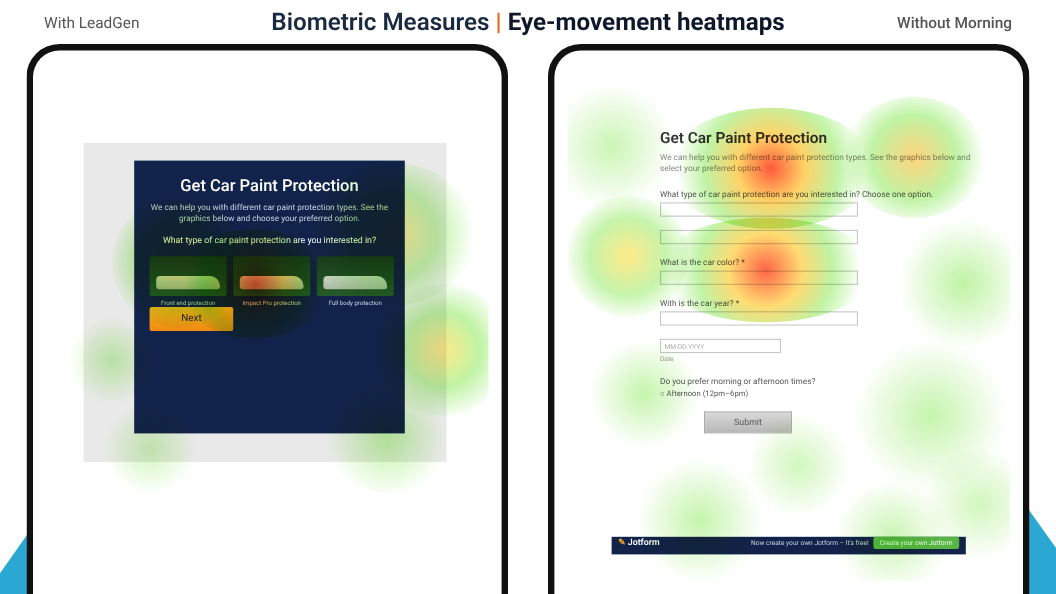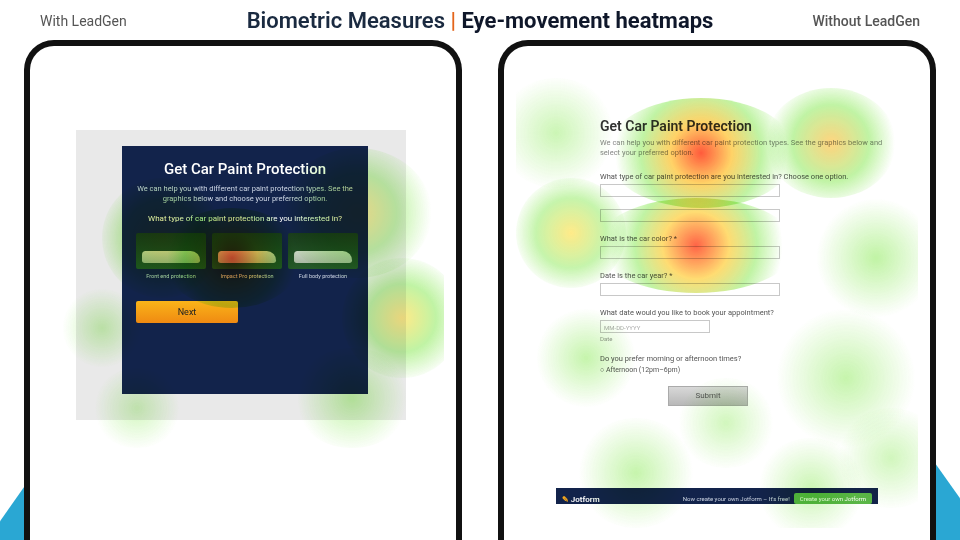--- a/index.html
+++ b/index.html
@@ -62,7 +62,7 @@
   <div class="title">
     <span>Biometric Measures </span><span class="sep">| </span><span class="sub">Eye-movement heatmaps</span>
   </div>
-  <div class="right-lab">Without LeadGen</div>
+  <div class="right-lab">Without Morning</div>
 </div>
 
 <div class="panels">

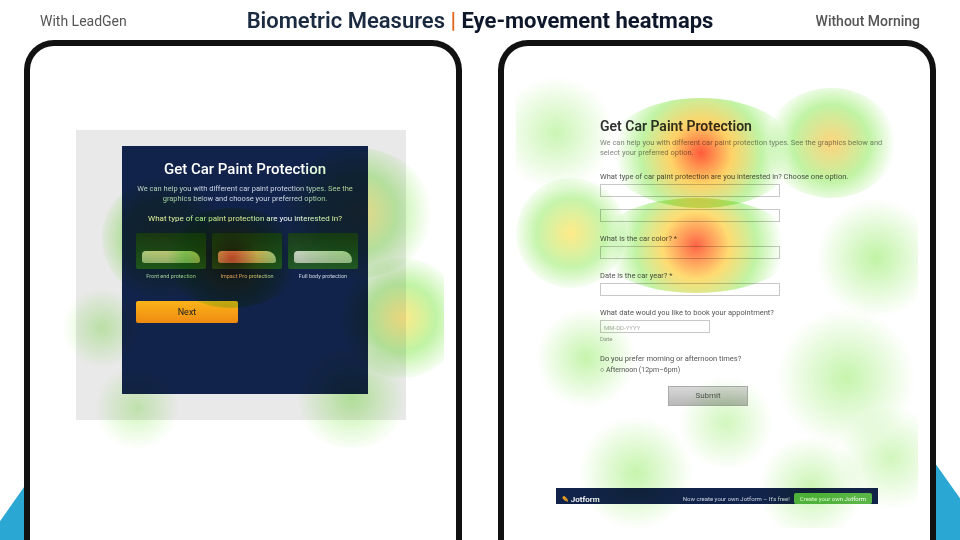--- a/index.html
+++ b/index.html
@@ -121,7 +121,7 @@
           <span class="inp"></span>
         </div>
         <div class="frow">
-          <label>Date is the car year? *</label>
+          <label>With is the car year? *</label>
           <span class="inp"></span>
         </div>
         <div class="frow">

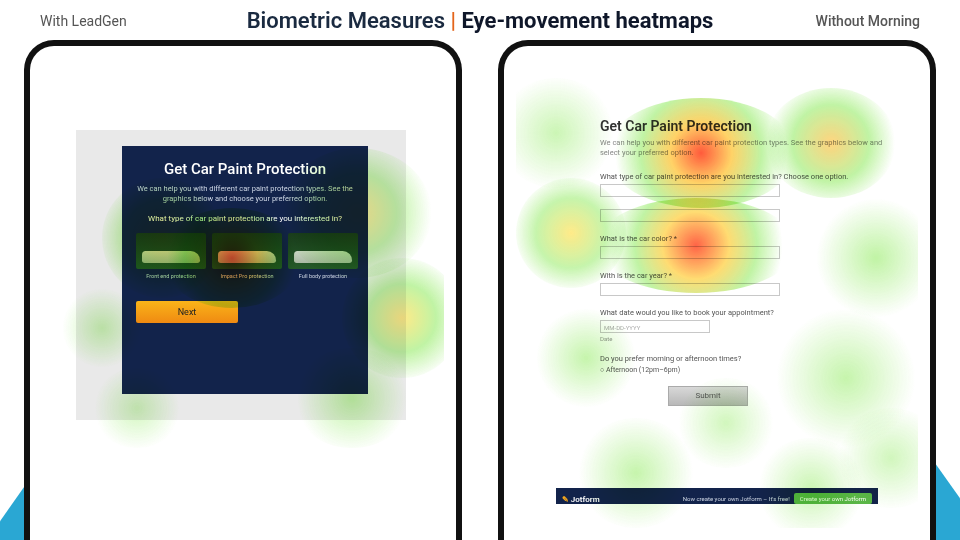--- a/index.html
+++ b/index.html
@@ -27,7 +27,7 @@
 .car-img { width: 70px; height: 36px; background: linear-gradient(#1a3c1d,#255a29); position: relative; border-radius: 2px; }
 .car-img::after { content: ""; position: absolute; bottom: 6px; left: 6px; right: 6px; height: 12px; background: linear-gradient(#c9d4c4,#aab9a4); border-radius: 4px 10px 3px 3px; }
 .car-lab { font-size: 5.5px; text-align: center; color: #d0d8e6; margin-top: 4px; }
-.next-btn { display: block; margin-top: 22px; width: 102px; height: 22px; background: linear-gradient(#f9b419,#f08a12); color: #222; font-size: 9px; border: none; border-radius: 2px; text-align: center; line-height: 22px; }
+.next-btn { display: block; width: 76px; height: 22px; background: linear-gradient(#f9b419,#f08a12); color: #222; font-size: 9px; border: none; border-radius: 2px; text-align: center; line-height: 22px; }
 
 
 .rform { position: absolute; left: 84px; top: 60px; width: 300px; font-size: 8.5px; color: #444; }

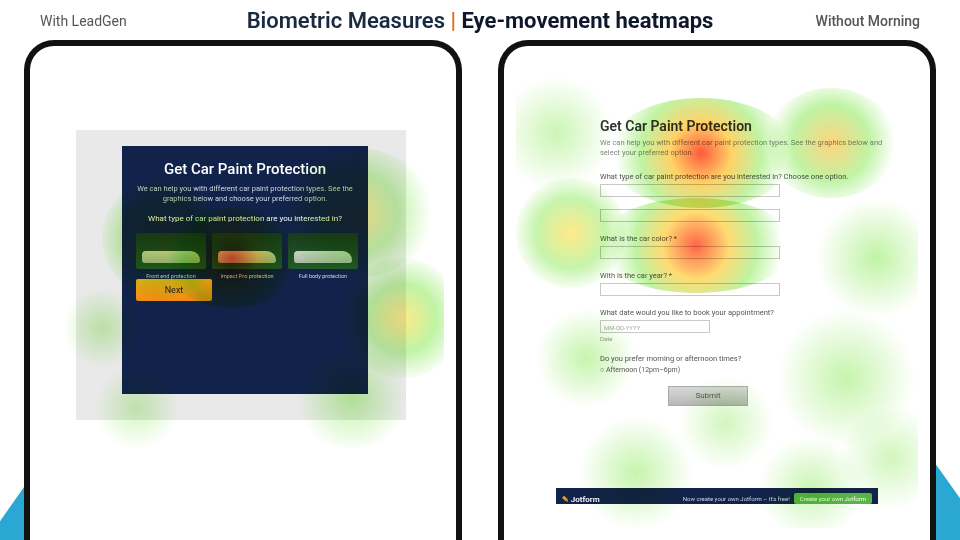--- a/index.html
+++ b/index.html
@@ -125,7 +125,6 @@
           <span class="inp"></span>
         </div>
         <div class="frow">
-          <label>What date would you like to book your appointment?</label>
           <span class="inp small" style="font-size:6px;color:#aaa;padding-left:3px;line-height:13px;" title="MM-DD-YYYY">MM-DD-YYYY</span>
           <div class="hint">Date</div>
         </div>

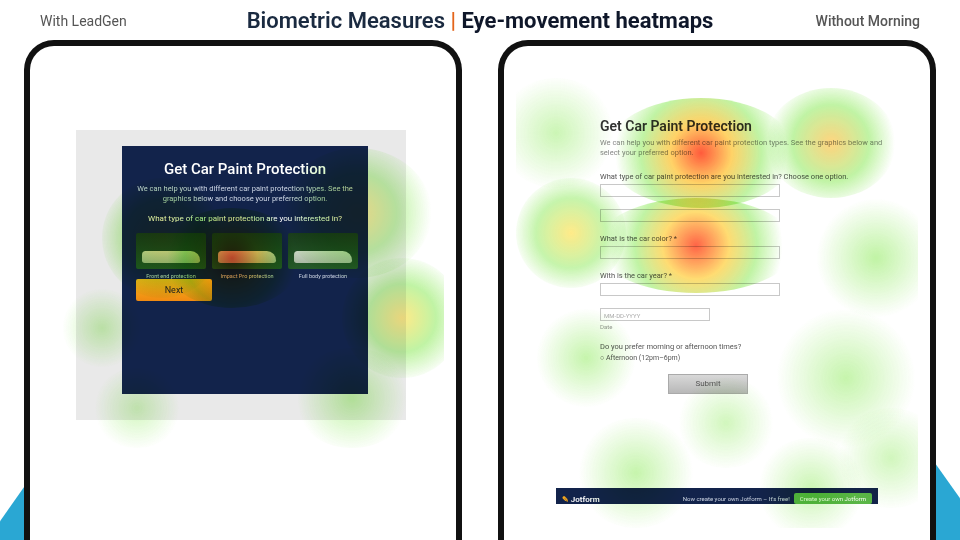--- a/index.html
+++ b/index.html
@@ -132,7 +132,7 @@
           <label>Do you prefer morning or afternoon times?</label>
           <div class="radio">Afternoon (12pm–6pm)</div>
         </div>
-        <div class="submit-btn" style="margin-left:68px;">Submit</div>
+        <div class="submit-btn" style="margin-left:40px;">Submit</div>
       </div>
       <div class="jot-bar">
         <span class="logo"><span class="pencil">✎</span><span>Jotform</span></span>

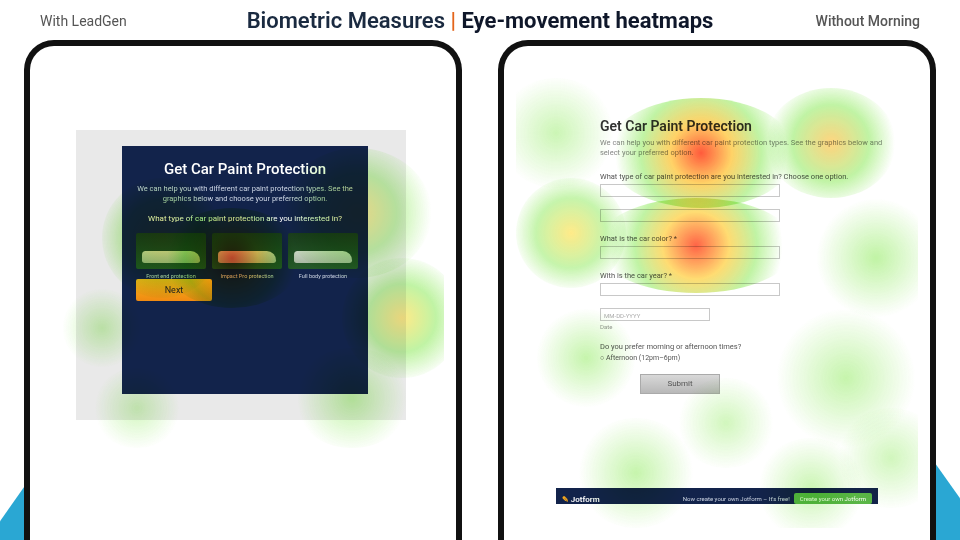--- a/index.html
+++ b/index.html
@@ -41,7 +41,7 @@
 .rform .radio { font-size: 7px; color: #555; margin: 2px 0; }
 .rform .radio::before { content: "○ "; }
 .submit-btn { width: 80px; height: 20px; margin-top: 6px; background: linear-gradient(#d8d8d8,#b8b8b8); border: 1px solid #aaa; font-size: 8px; color: #555; display: flex; align-items: center; justify-content: center; }
-.jot-bar { position: absolute; left: 40px; right: 40px; bottom: 24px; height: 16px; background: #12234b; display: flex; align-items: flex-end; justify-content: space-between; padding: 0 6px; margin-top: 44px; }
+.jot-bar { position: absolute; left: 40px; right: 40px; bottom: 24px; height: 16px; background: #12234b; display: flex; align-items: flex-start; justify-content: space-between; padding: 0 6px; margin-top: 44px; }
 .jot-bar .logo { color: #fff; font-size: 8px; font-weight: 600; }
 .jot-bar .pencil { color: #f6a81c; margin-right: 2px; }
 .jot-bar .rtxt { color: #cfd7e6; font-size: 6px; }

